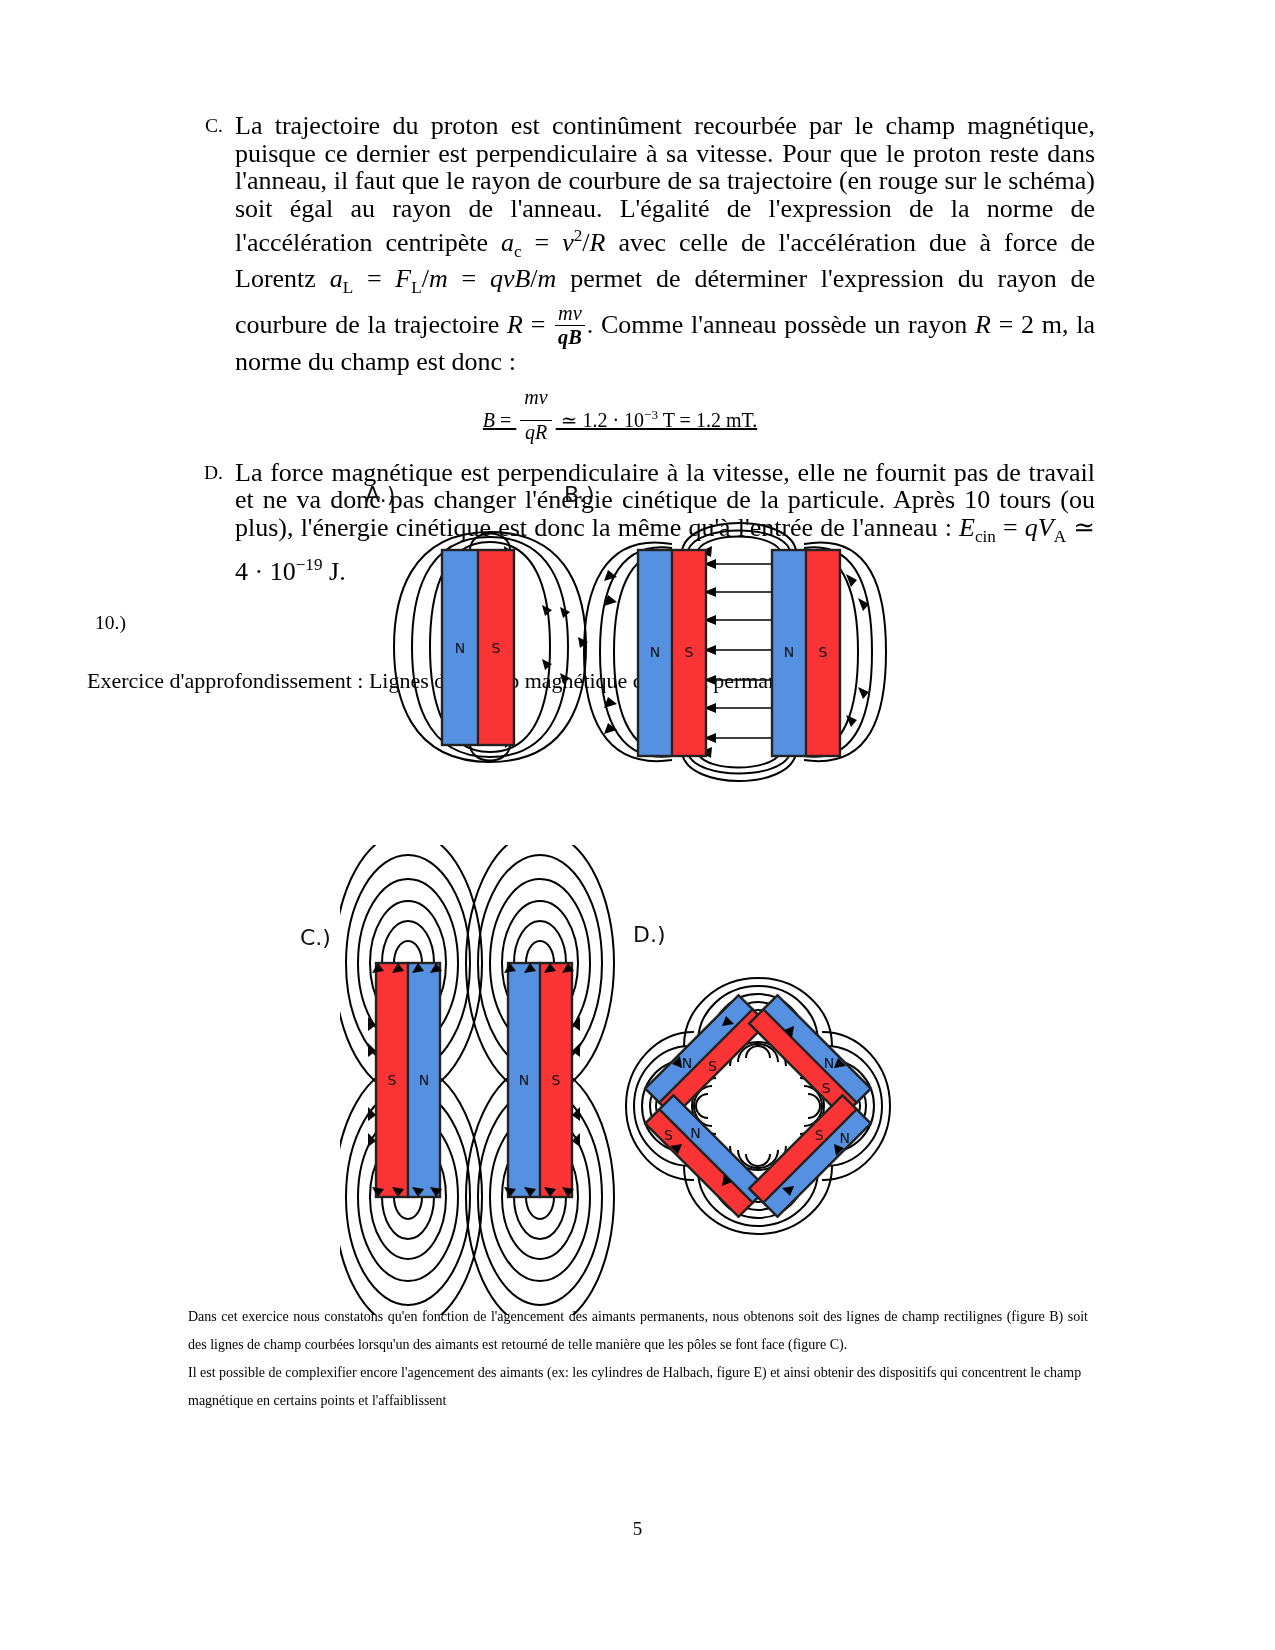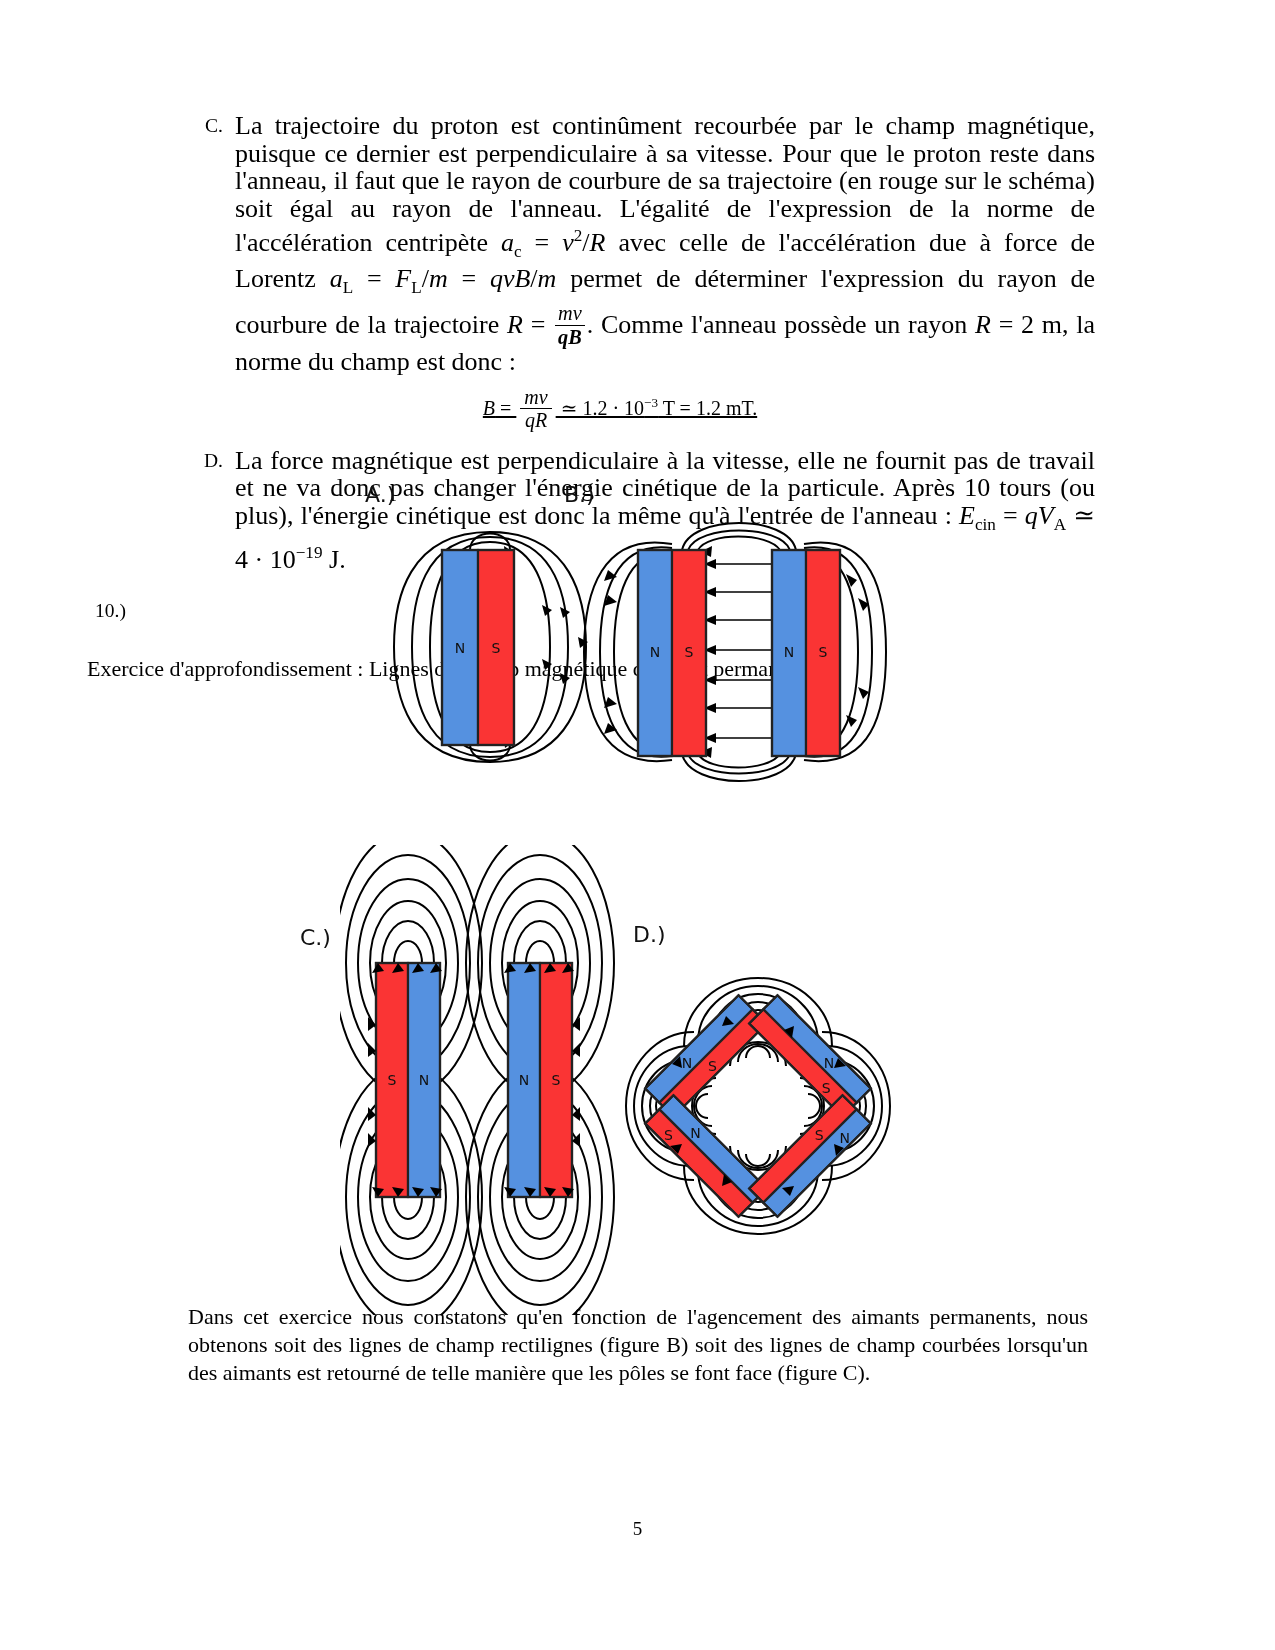--- a/index.html
+++ b/index.html
@@ -111,7 +111,7 @@
     margin: 0 4px;
   }
   .bigfrac .num { display: block; padding: 0 4px; }
-  .bigfrac .den { display: block; border-top: 1px solid #000; padding: 0 4px; }
+  .bigfrac .den { display: block; border-top: 1px solid #000; padding: 0 4px; margin-top: 12px; }
   sup.ex { font-size: 0.66em; vertical-align: super; }
   sub.sb { font-size: 0.66em; vertical-align: sub; font-style: normal;}
 

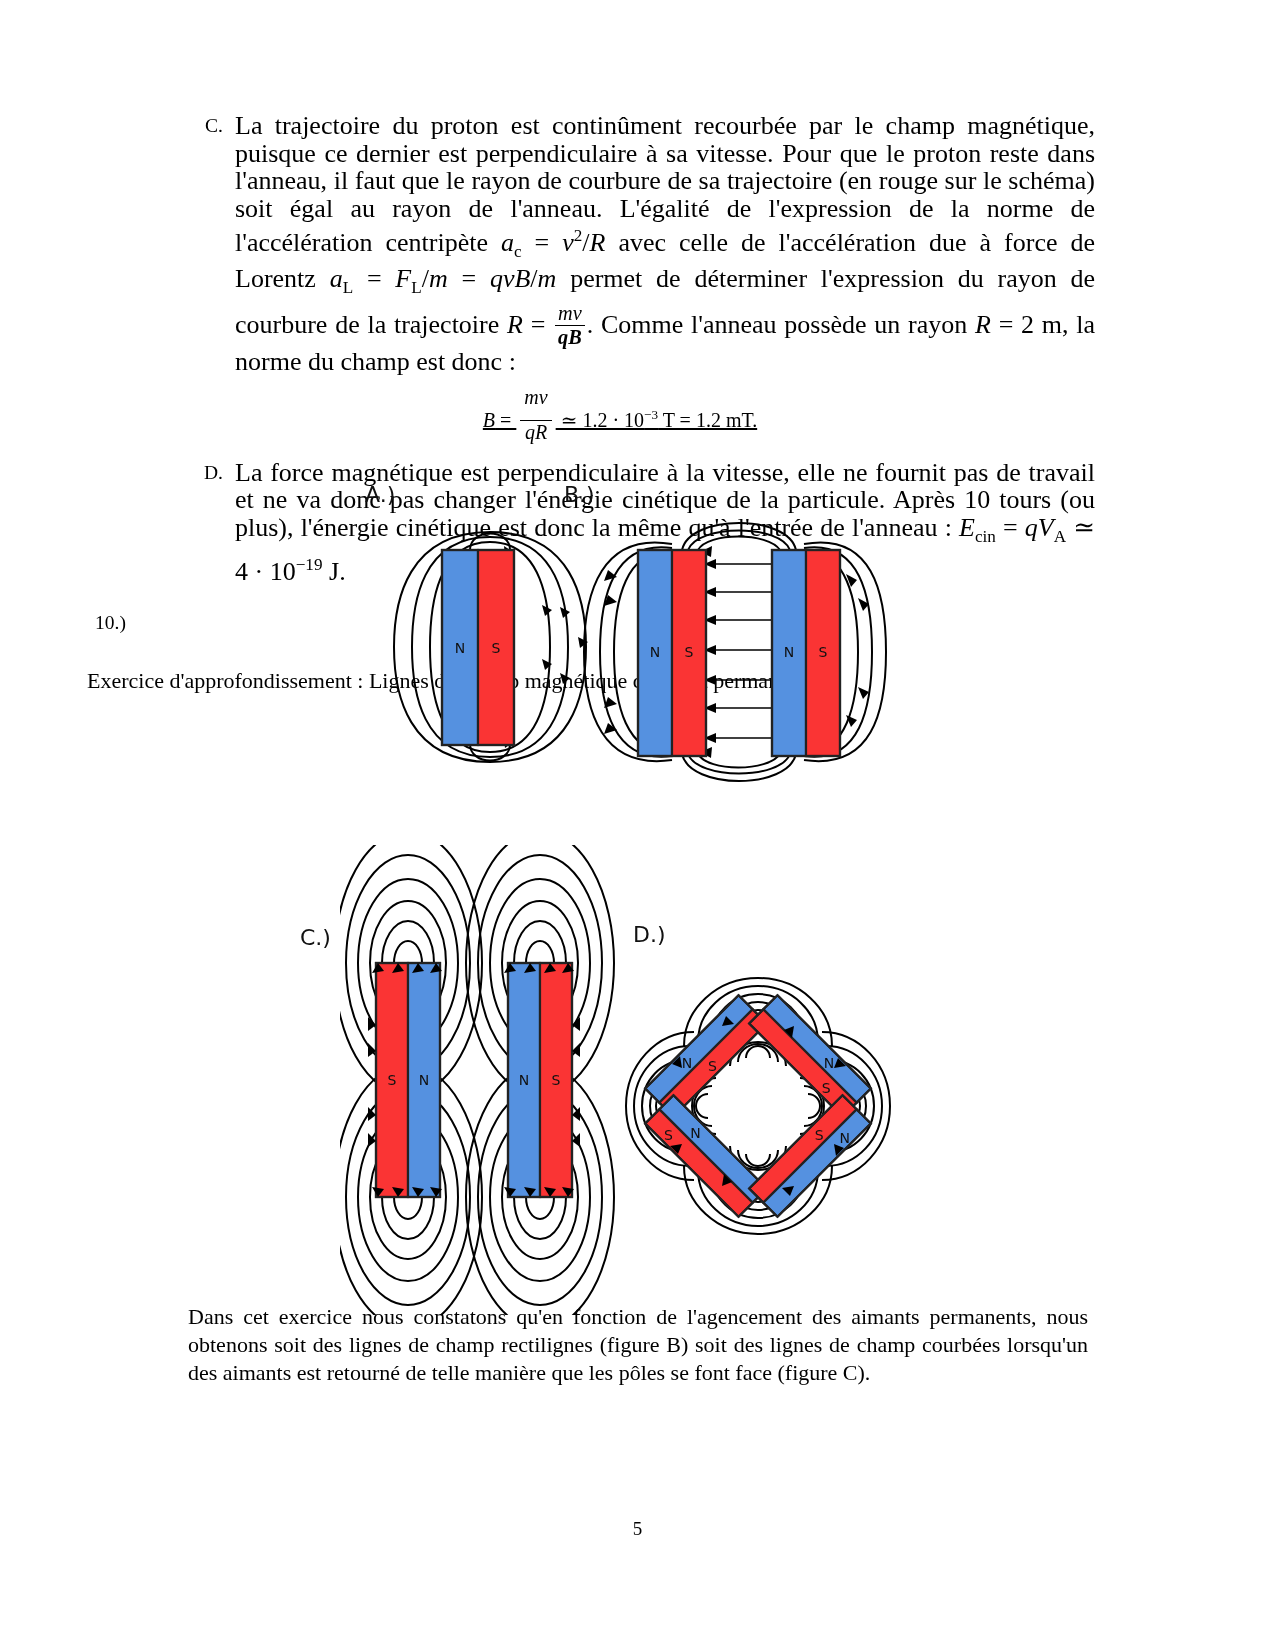--- a/index.html
+++ b/index.html
@@ -74,7 +74,7 @@
     left: 188px;
     top: 1303px;
     width: 900px;
-    font-size: 22px;
+    font-size: 14px;
     line-height: 28px;
     text-align: justify;
   }

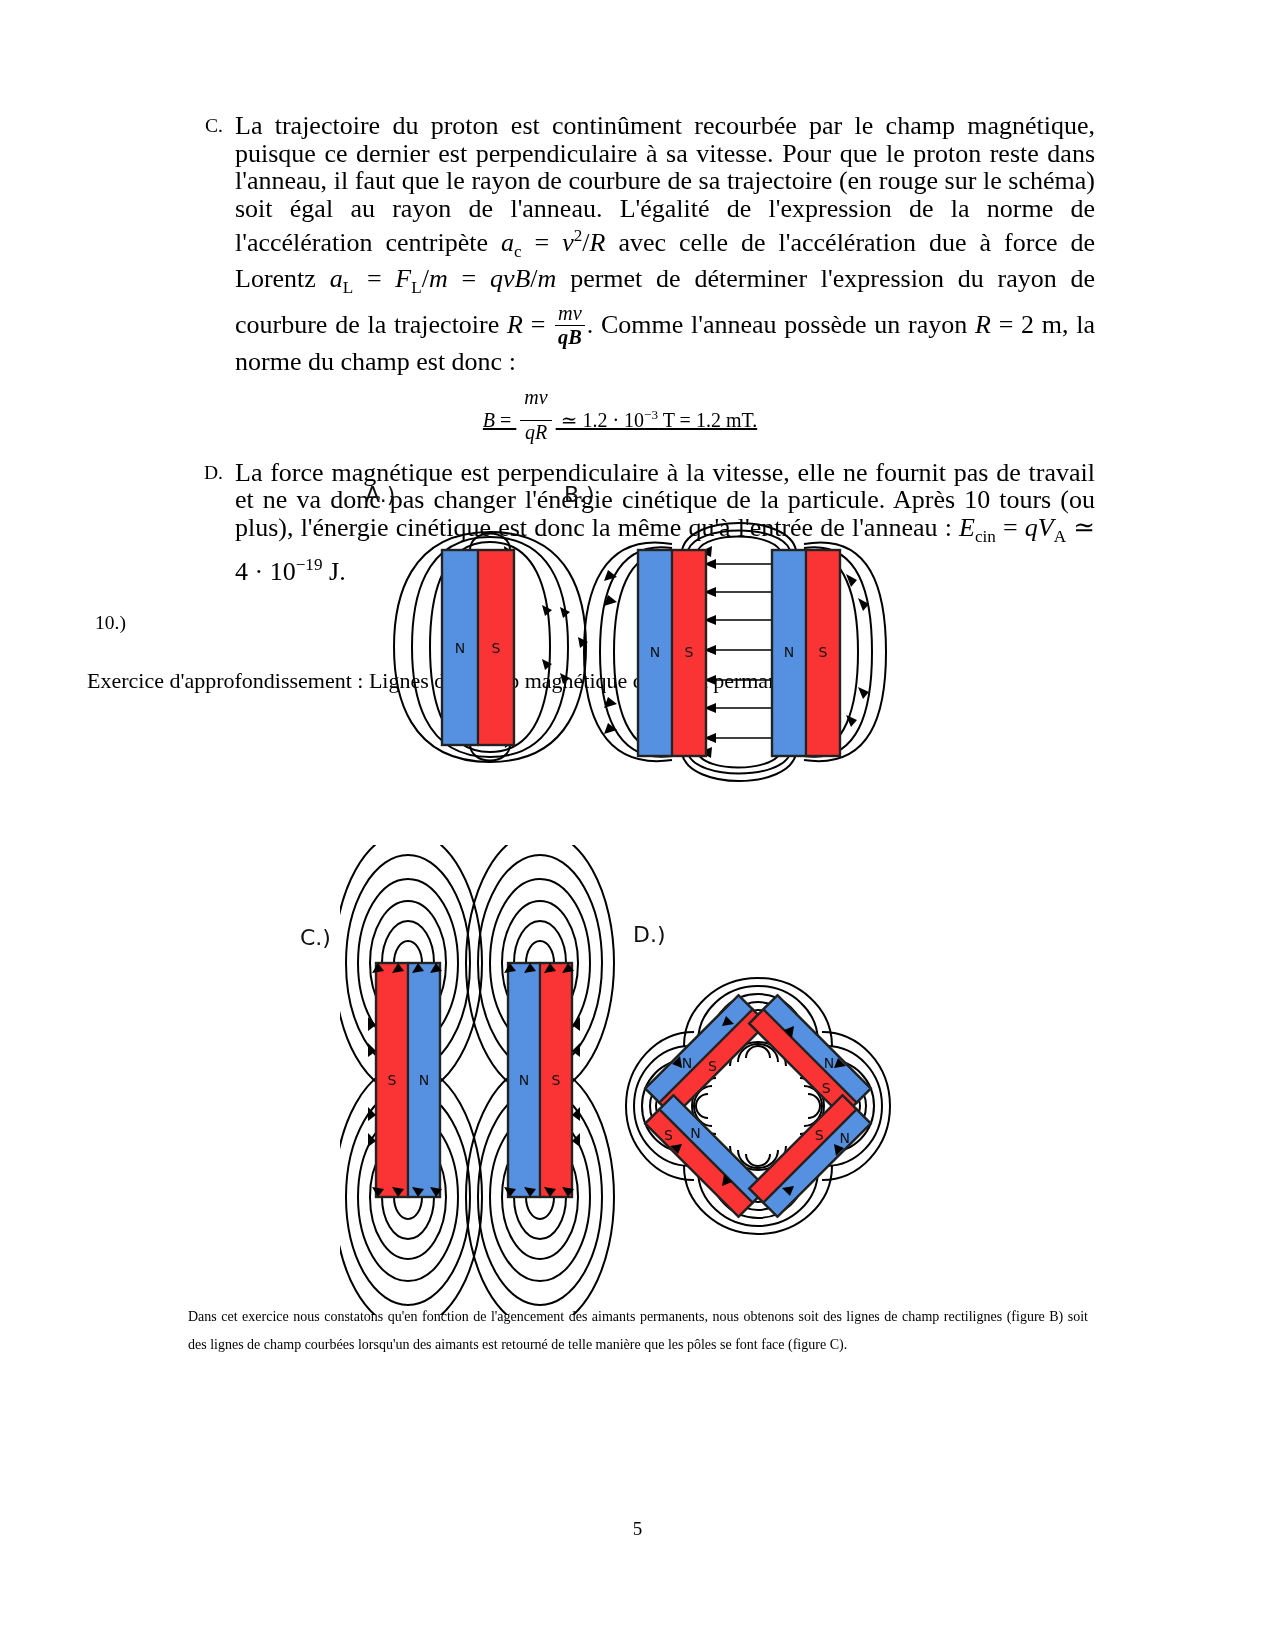--- a/index.html
+++ b/index.html
@@ -462,6 +462,7 @@
 
   <div class="tail-text">
     <p>Dans cet exercice nous constatons qu'en fonction de l'agencement des aimants permanents, nous obtenons soit des lignes de champ rectilignes (figure B) soit des lignes de champ courbées lorsqu'un des aimants est retourné de telle manière que les pôles se font face (figure C).</p>
+    <p class="nojust">Il est possible de complexifier encore l'agencement des aimants (ex: les cylindres de Halbach, figure E) et ainsi obtenir des dispositifs qui concentrent le champ magnétique en certains points et l'affaiblissent</p>
   </div>
 
   <div class="page-number">5</div>

